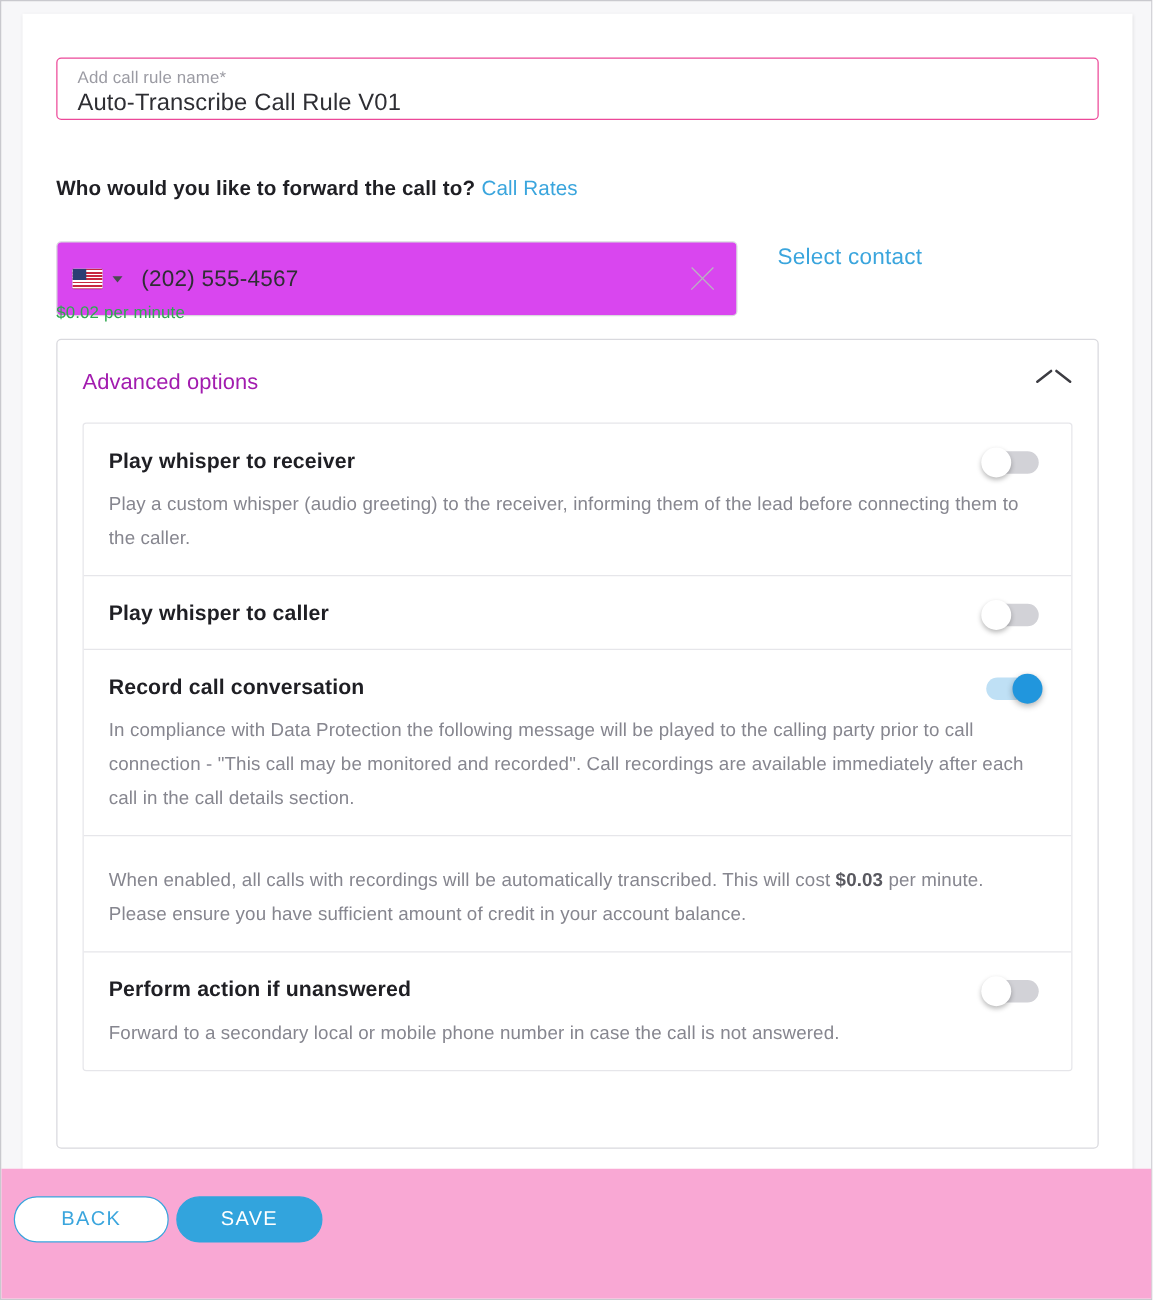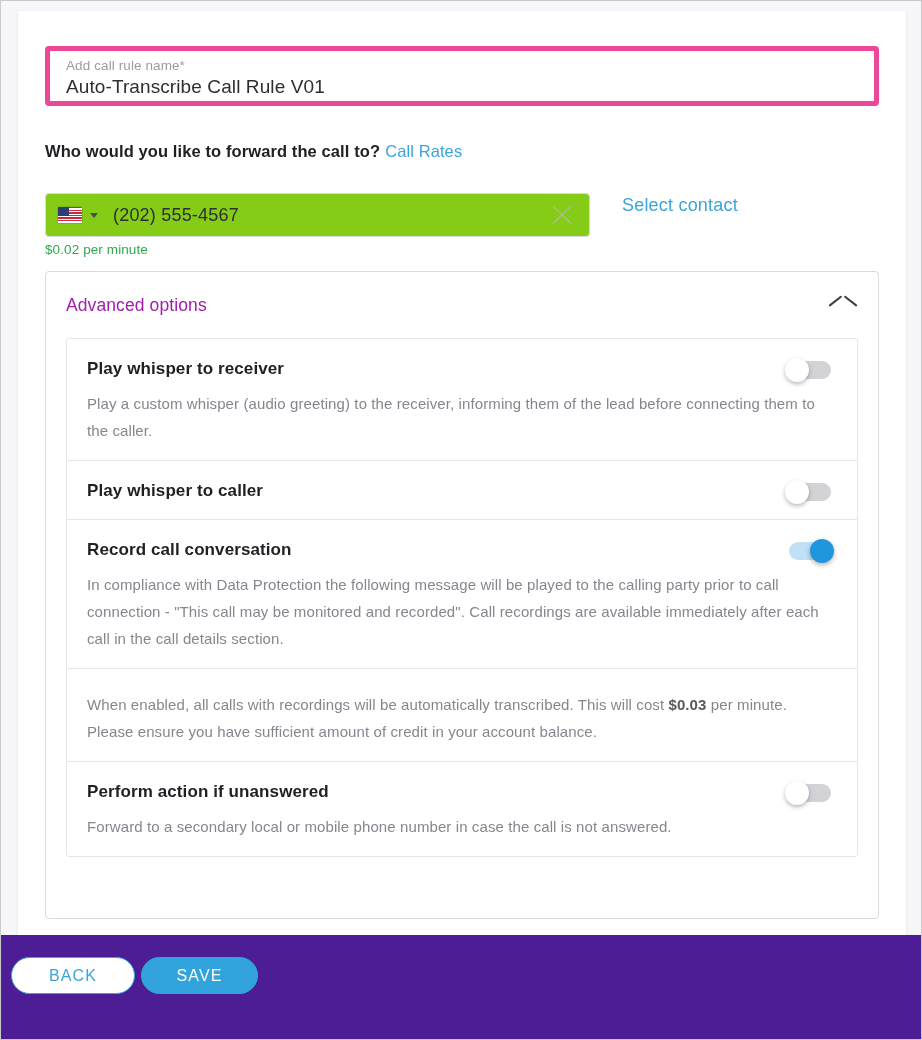--- a/index.html
+++ b/index.html
@@ -30,8 +30,8 @@
   .rulename-field {
     position: absolute;
     left: 27px; top: 35px;
-    width: 834px; height: 60px;
-    border: 5px solid #ec4899;
+    width: 834px; height: 50px;
+    border: 1px solid #ec4899;
     border-radius: 4px;
     background: #fff;
     padding: 7px 16px 0 16px;

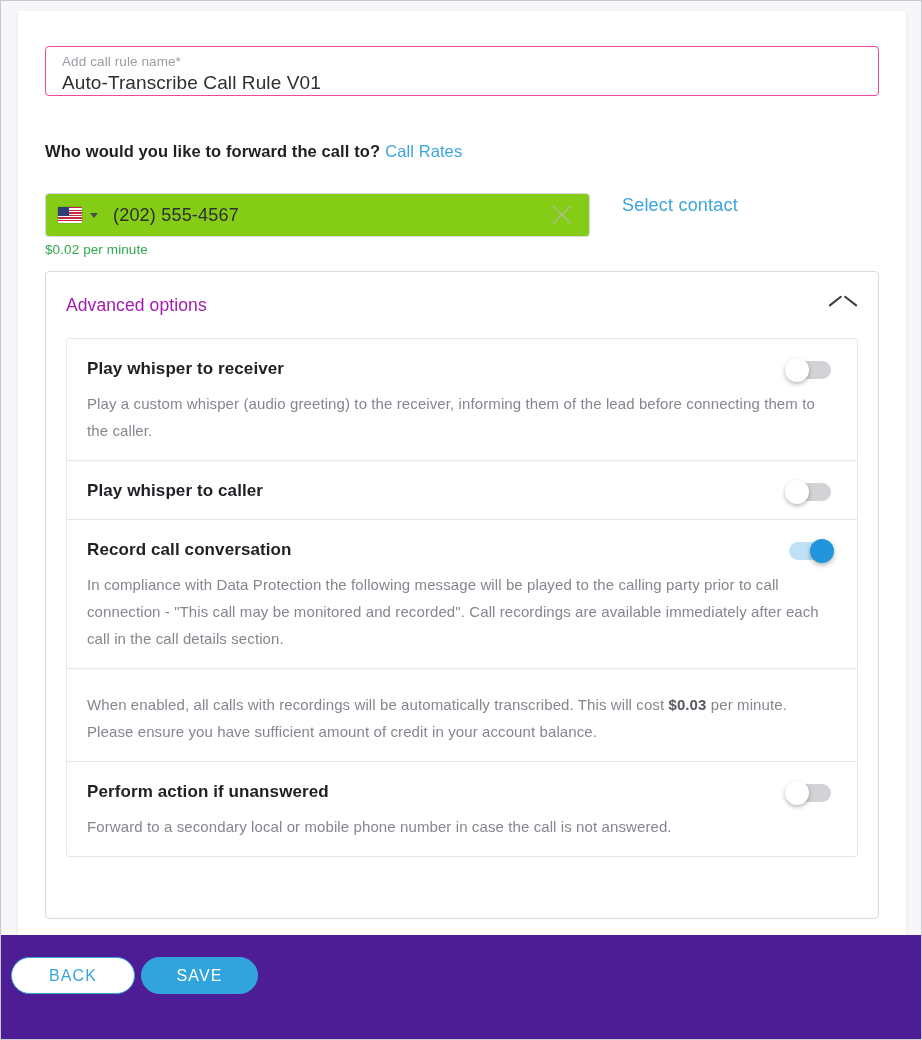--- a/index.html
+++ b/index.html
@@ -70,10 +70,10 @@
   .phone-field {
     position: absolute;
     left: 27px; top: 182px;
-    width: 545px; height: 44px;
+    width: 545px; height: 60px;
     border: 1px solid #d9d9de;
     border-radius: 4px;
-    background: #84cc16;
+    background: #d946ef;
     display: flex;
     align-items: center;
     padding: 0 10px 0 12px;

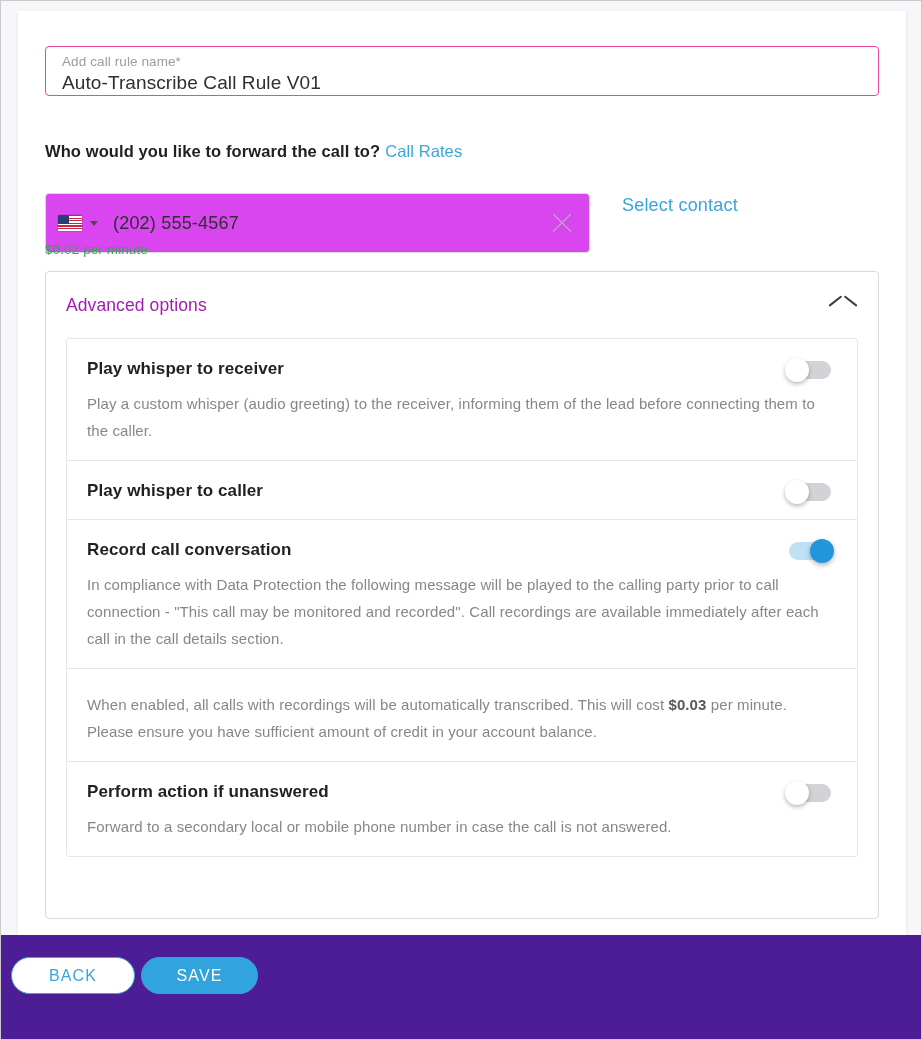--- a/index.html
+++ b/index.html
@@ -260,7 +260,7 @@
     position: absolute;
     left: 0; bottom: 0;
     width: 922px; height: 104px;
-    background: #4c1d95;
+    background: #f9a8d4;
   }
   .btn {
     position: absolute;

